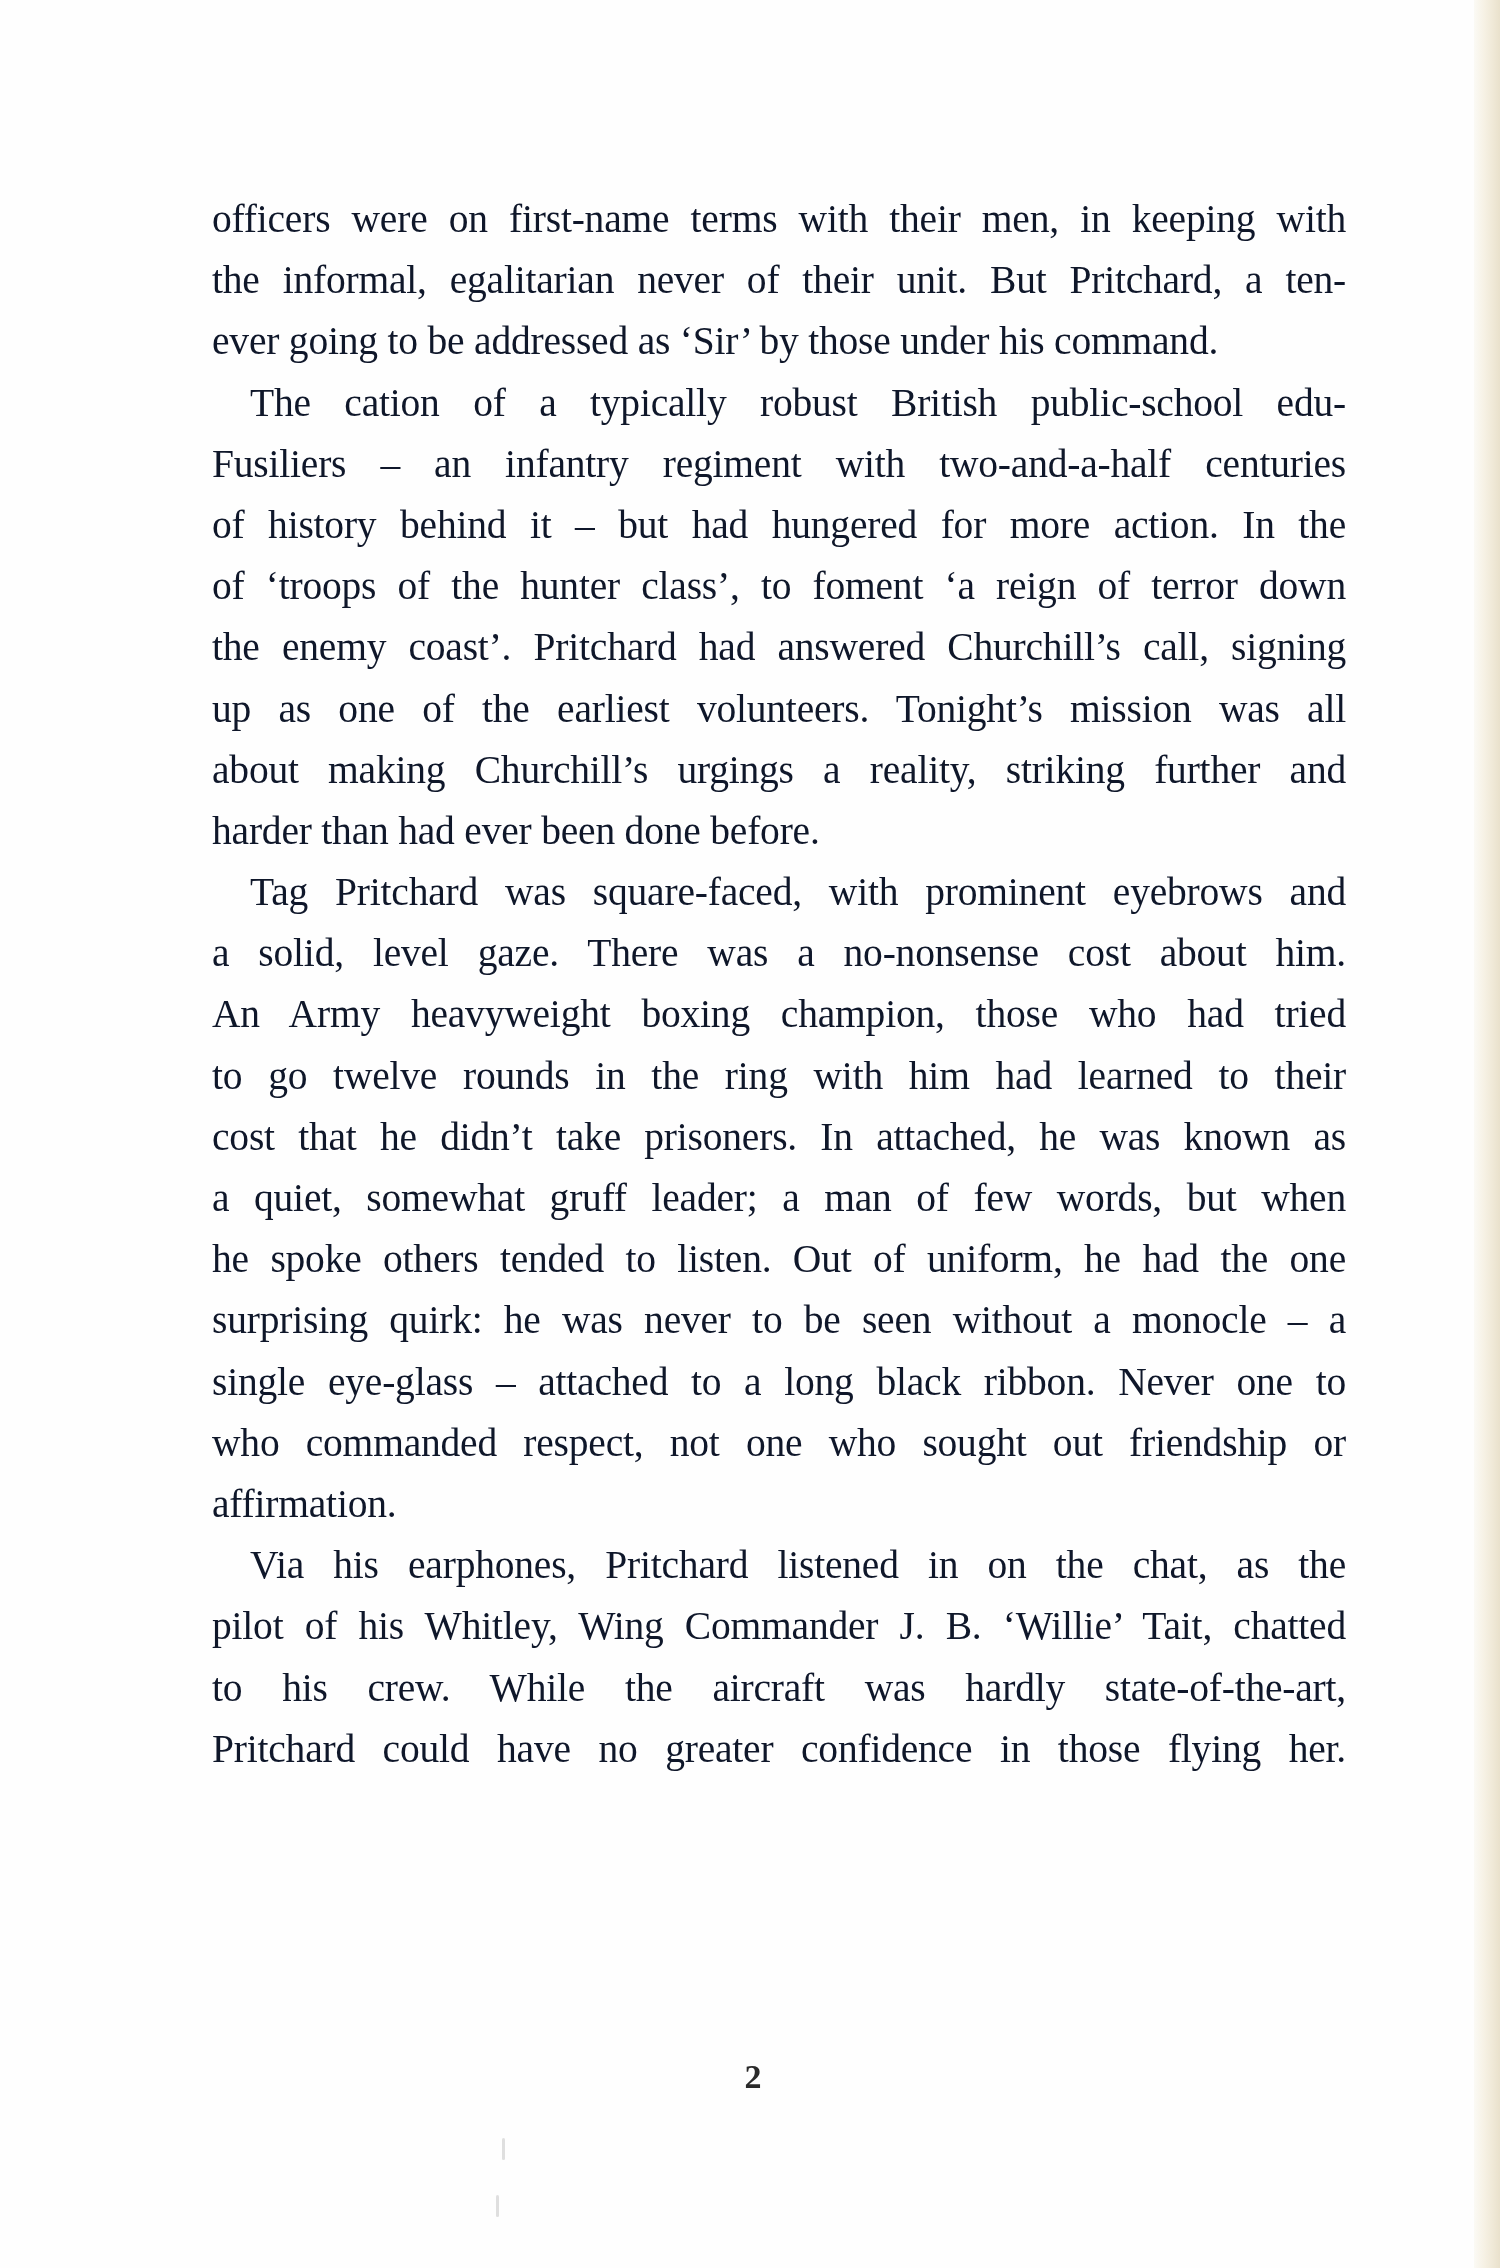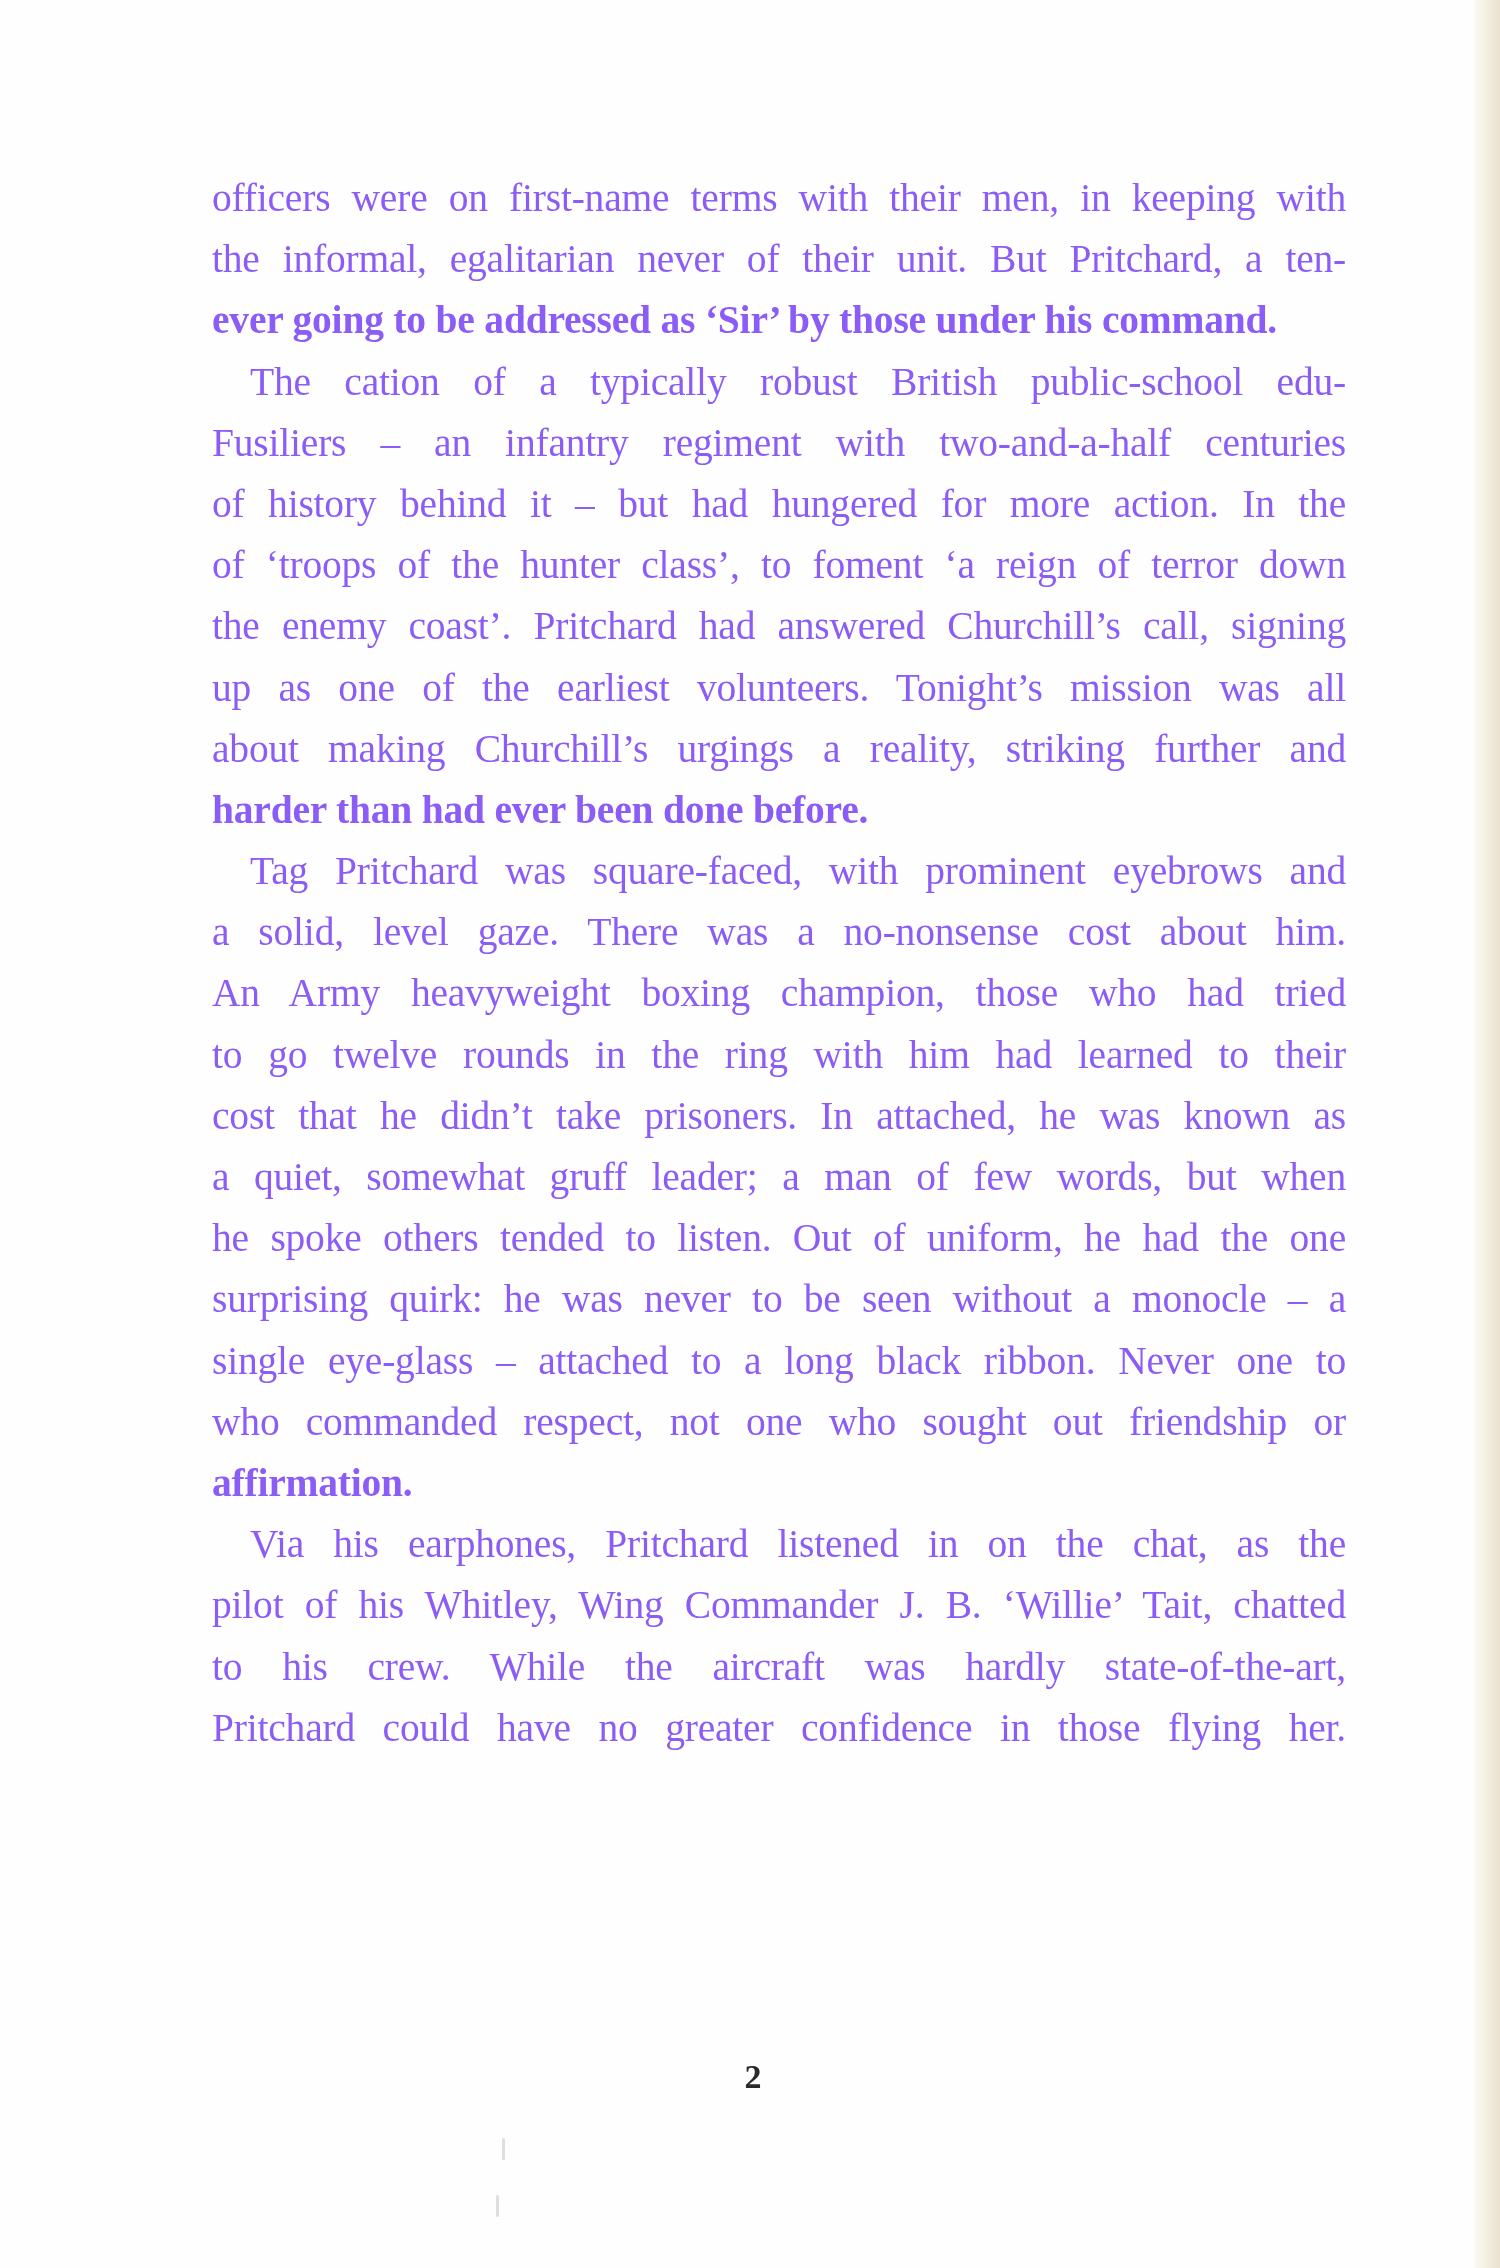--- a/index.html
+++ b/index.html
@@ -31,11 +31,11 @@
     .text-column {
       position: absolute;
       left: 212px;
-      top: 168px;
+      top: 189px;
       width: 1134px;
       font-family: "Liberation Serif", "DejaVu Serif", serif;
       font-size: 39.5px;
-      color: #8b5cf6;
+      color: #0f172a;
       letter-spacing: -0.2px;
       word-spacing: 0px;
     }

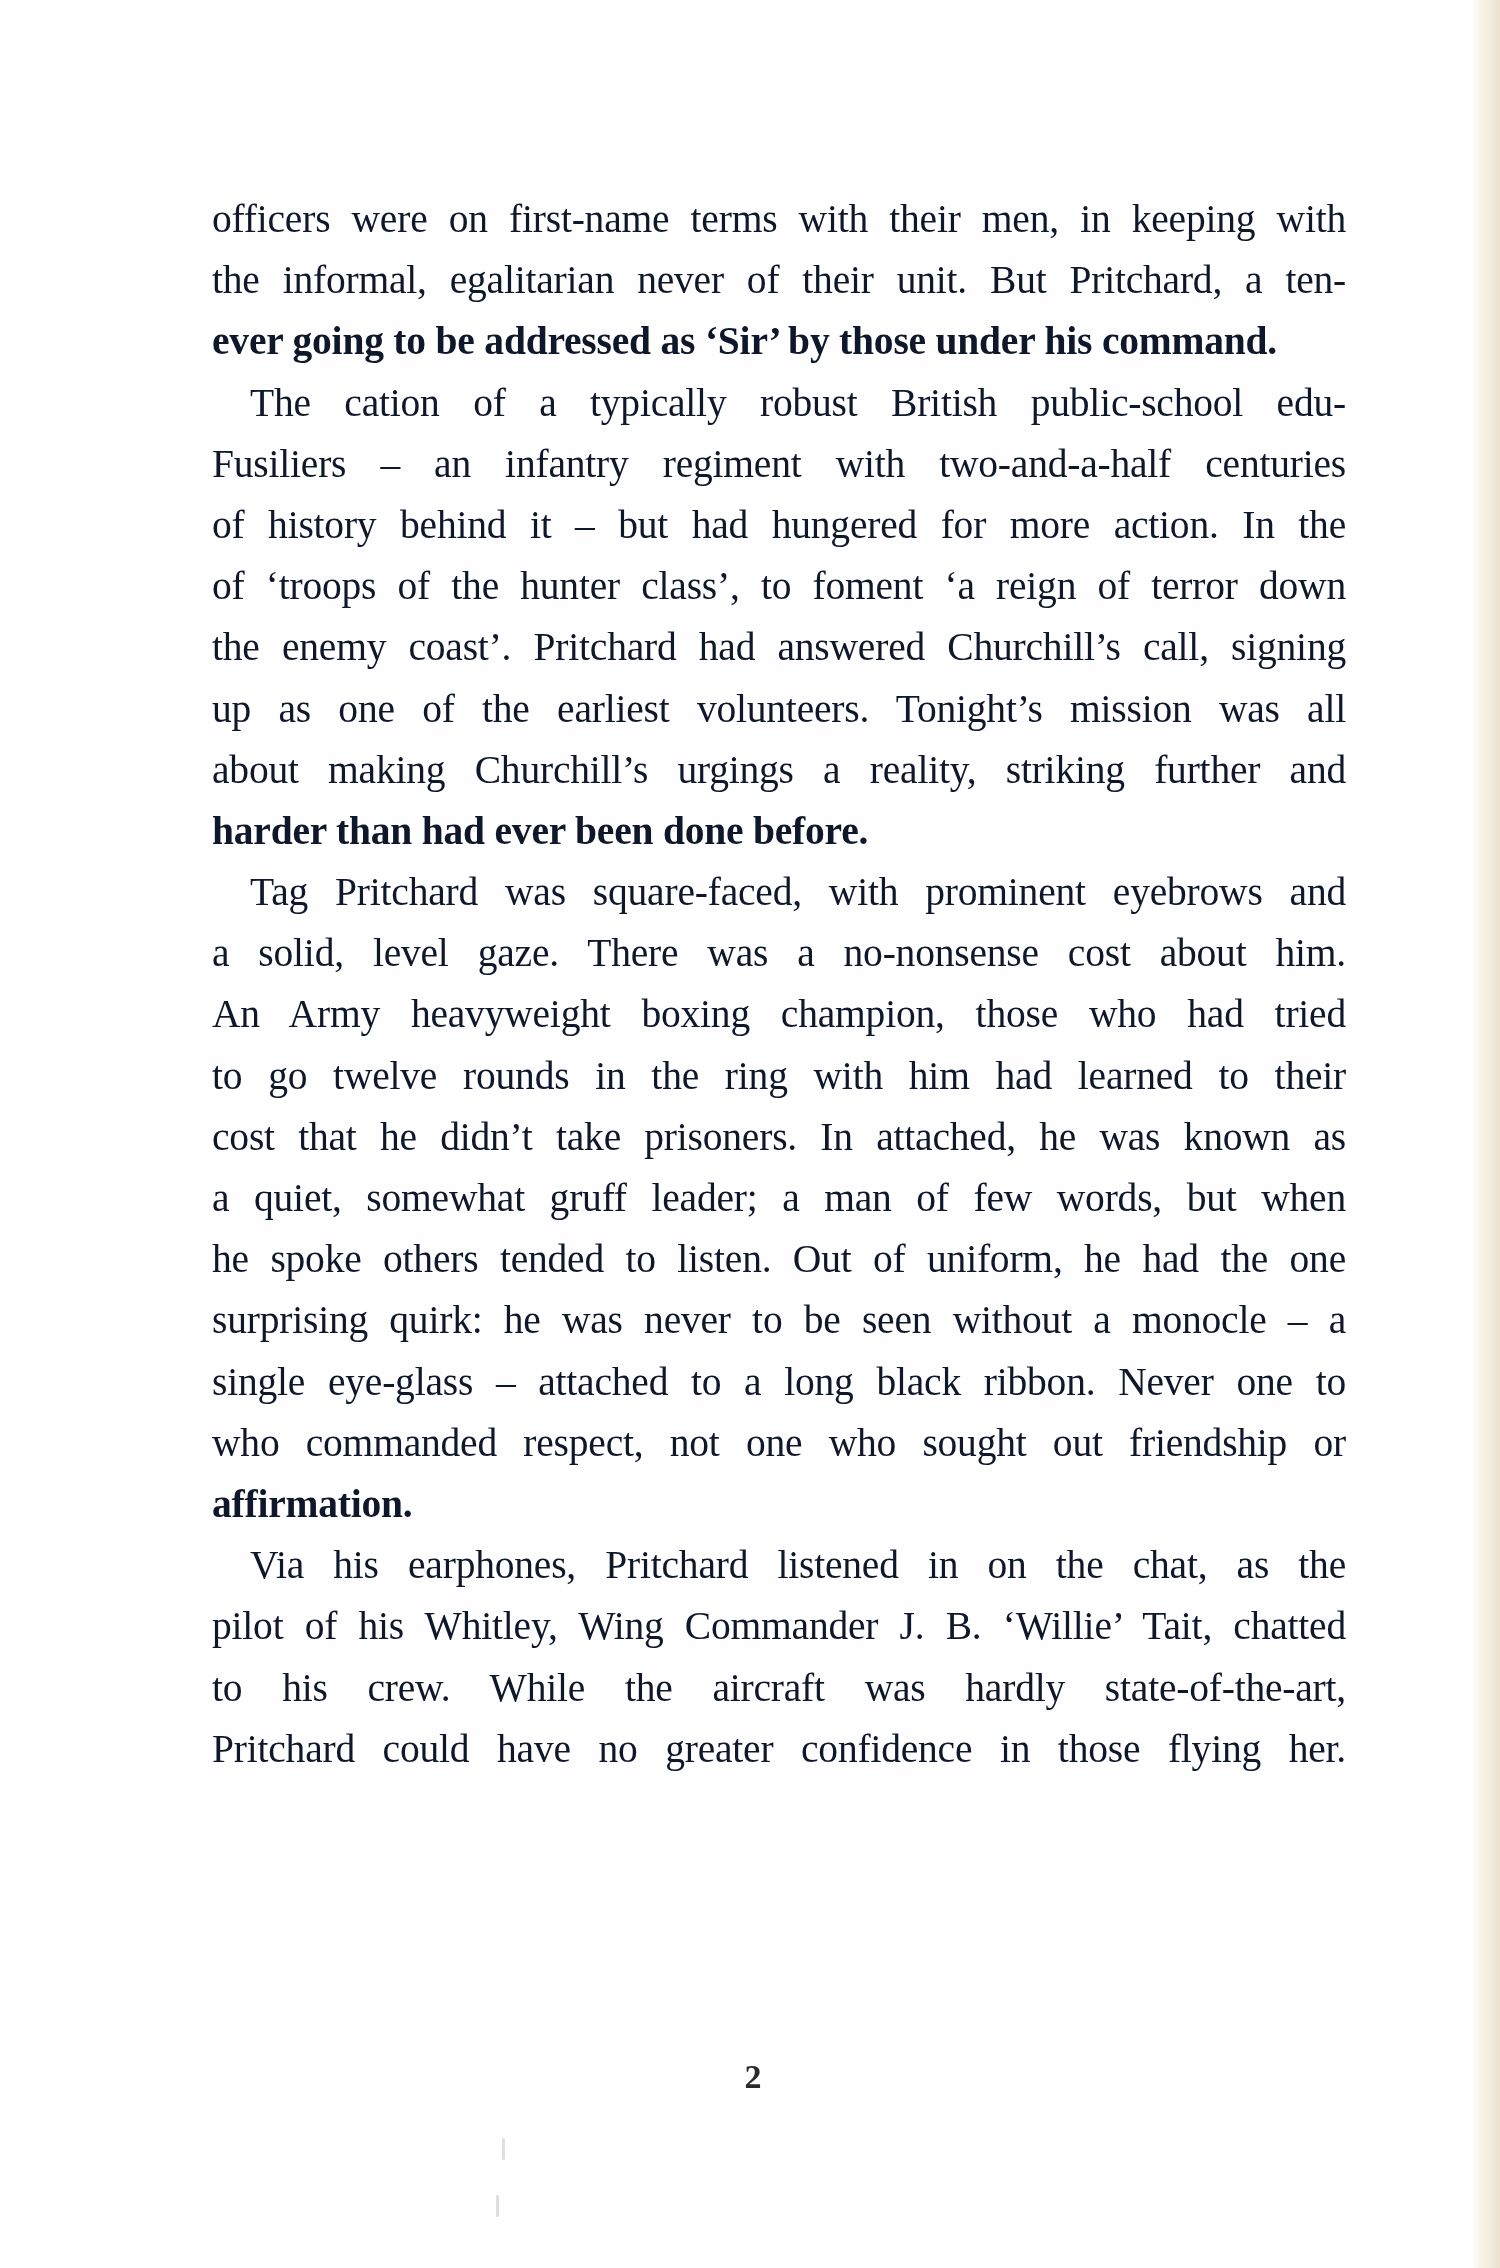--- a/index.html
+++ b/index.html
@@ -54,7 +54,6 @@
     .line.last {
       text-align: left;
       text-align-last: left;
-      font-weight: bold;
     }
     .folio {
       position: absolute;

